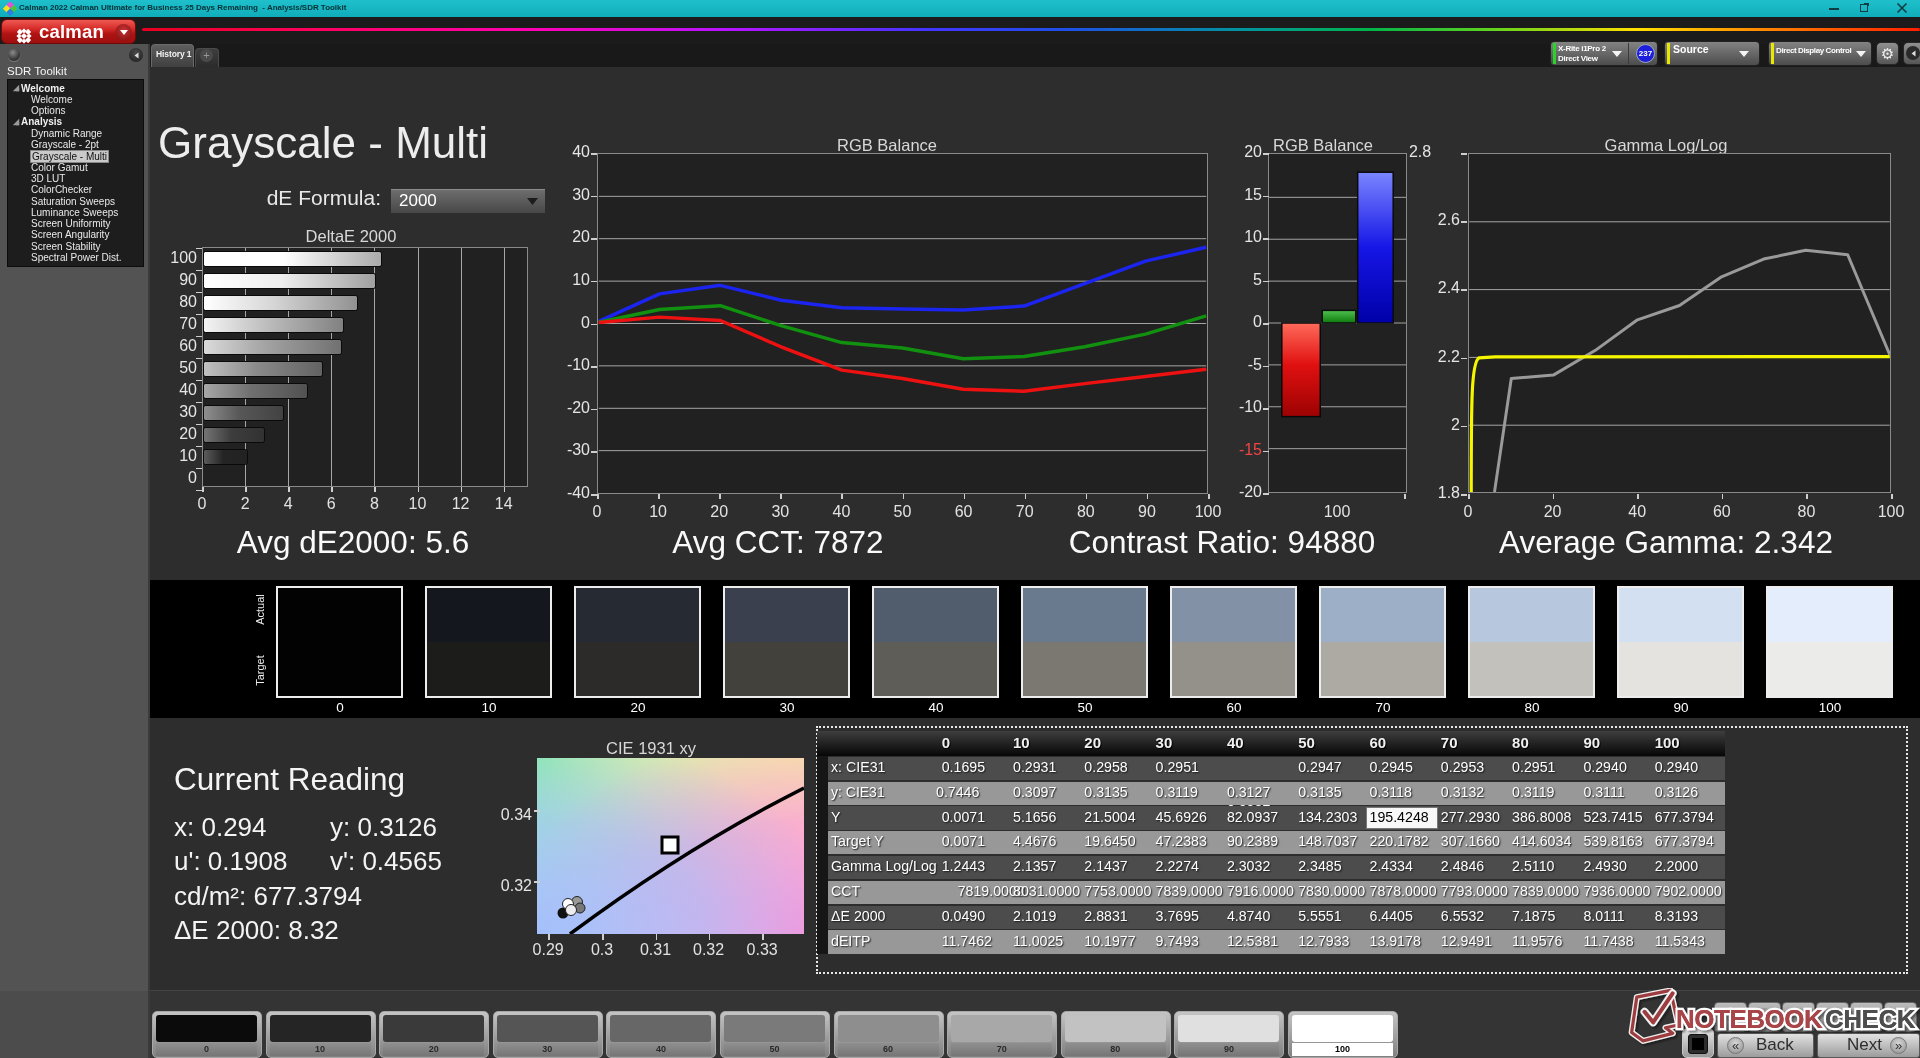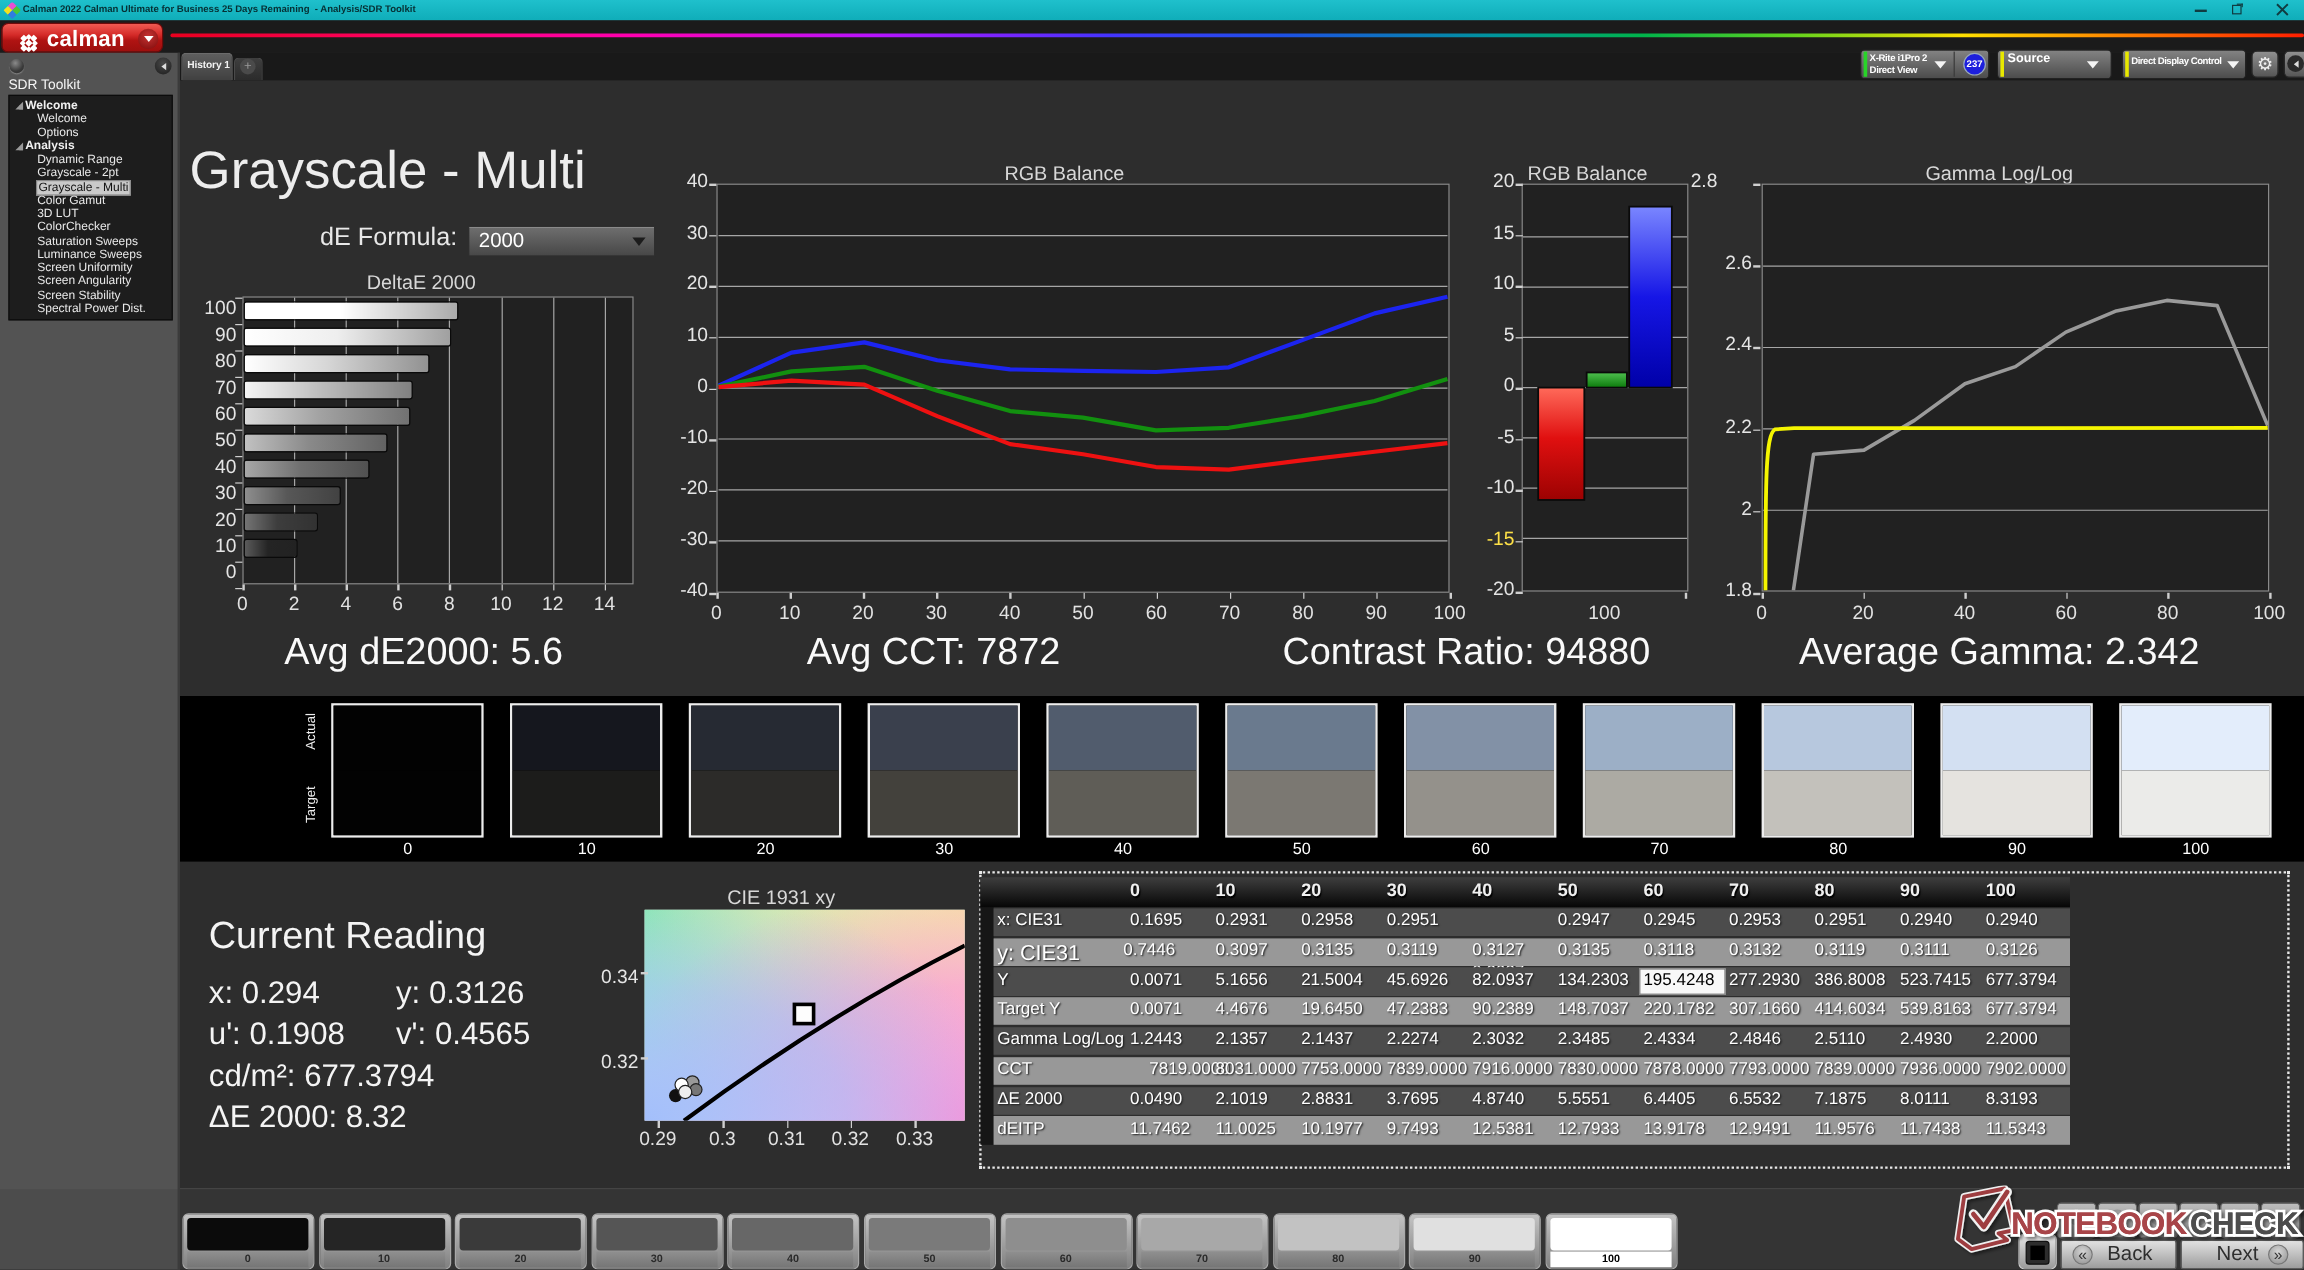--- a/index.html
+++ b/index.html
@@ -280,7 +280,7 @@
 <div class="abs" style="left:1263px;top:365.5px;width:6px;height:1.5px;background:#cfcfcf;"></div>
 <div class="abs" style="left:1182.0px;top:398.0px;width:80px;text-align:right;font-size:16px;color:#e5e5e5;font-weight:normal;">-10</div>
 <div class="abs" style="left:1263px;top:408.0px;width:6px;height:1.5px;background:#cfcfcf;"></div>
-<div class="abs" style="left:1182.0px;top:440.5px;width:80px;text-align:right;font-size:16px;color:#fde047;font-weight:normal;">-15</div>
+<div class="abs" style="left:1182.0px;top:440.5px;width:80px;text-align:right;font-size:16px;color:#ef4444;font-weight:normal;">-15</div>
 <div class="abs" style="left:1263px;top:450.5px;width:6px;height:1.5px;background:#cfcfcf;"></div>
 <div class="abs" style="left:1182.0px;top:483.0px;width:80px;text-align:right;font-size:16px;color:#e5e5e5;font-weight:normal;">-20</div>
 <div class="abs" style="left:1263px;top:493.0px;width:6px;height:1.5px;background:#cfcfcf;"></div>

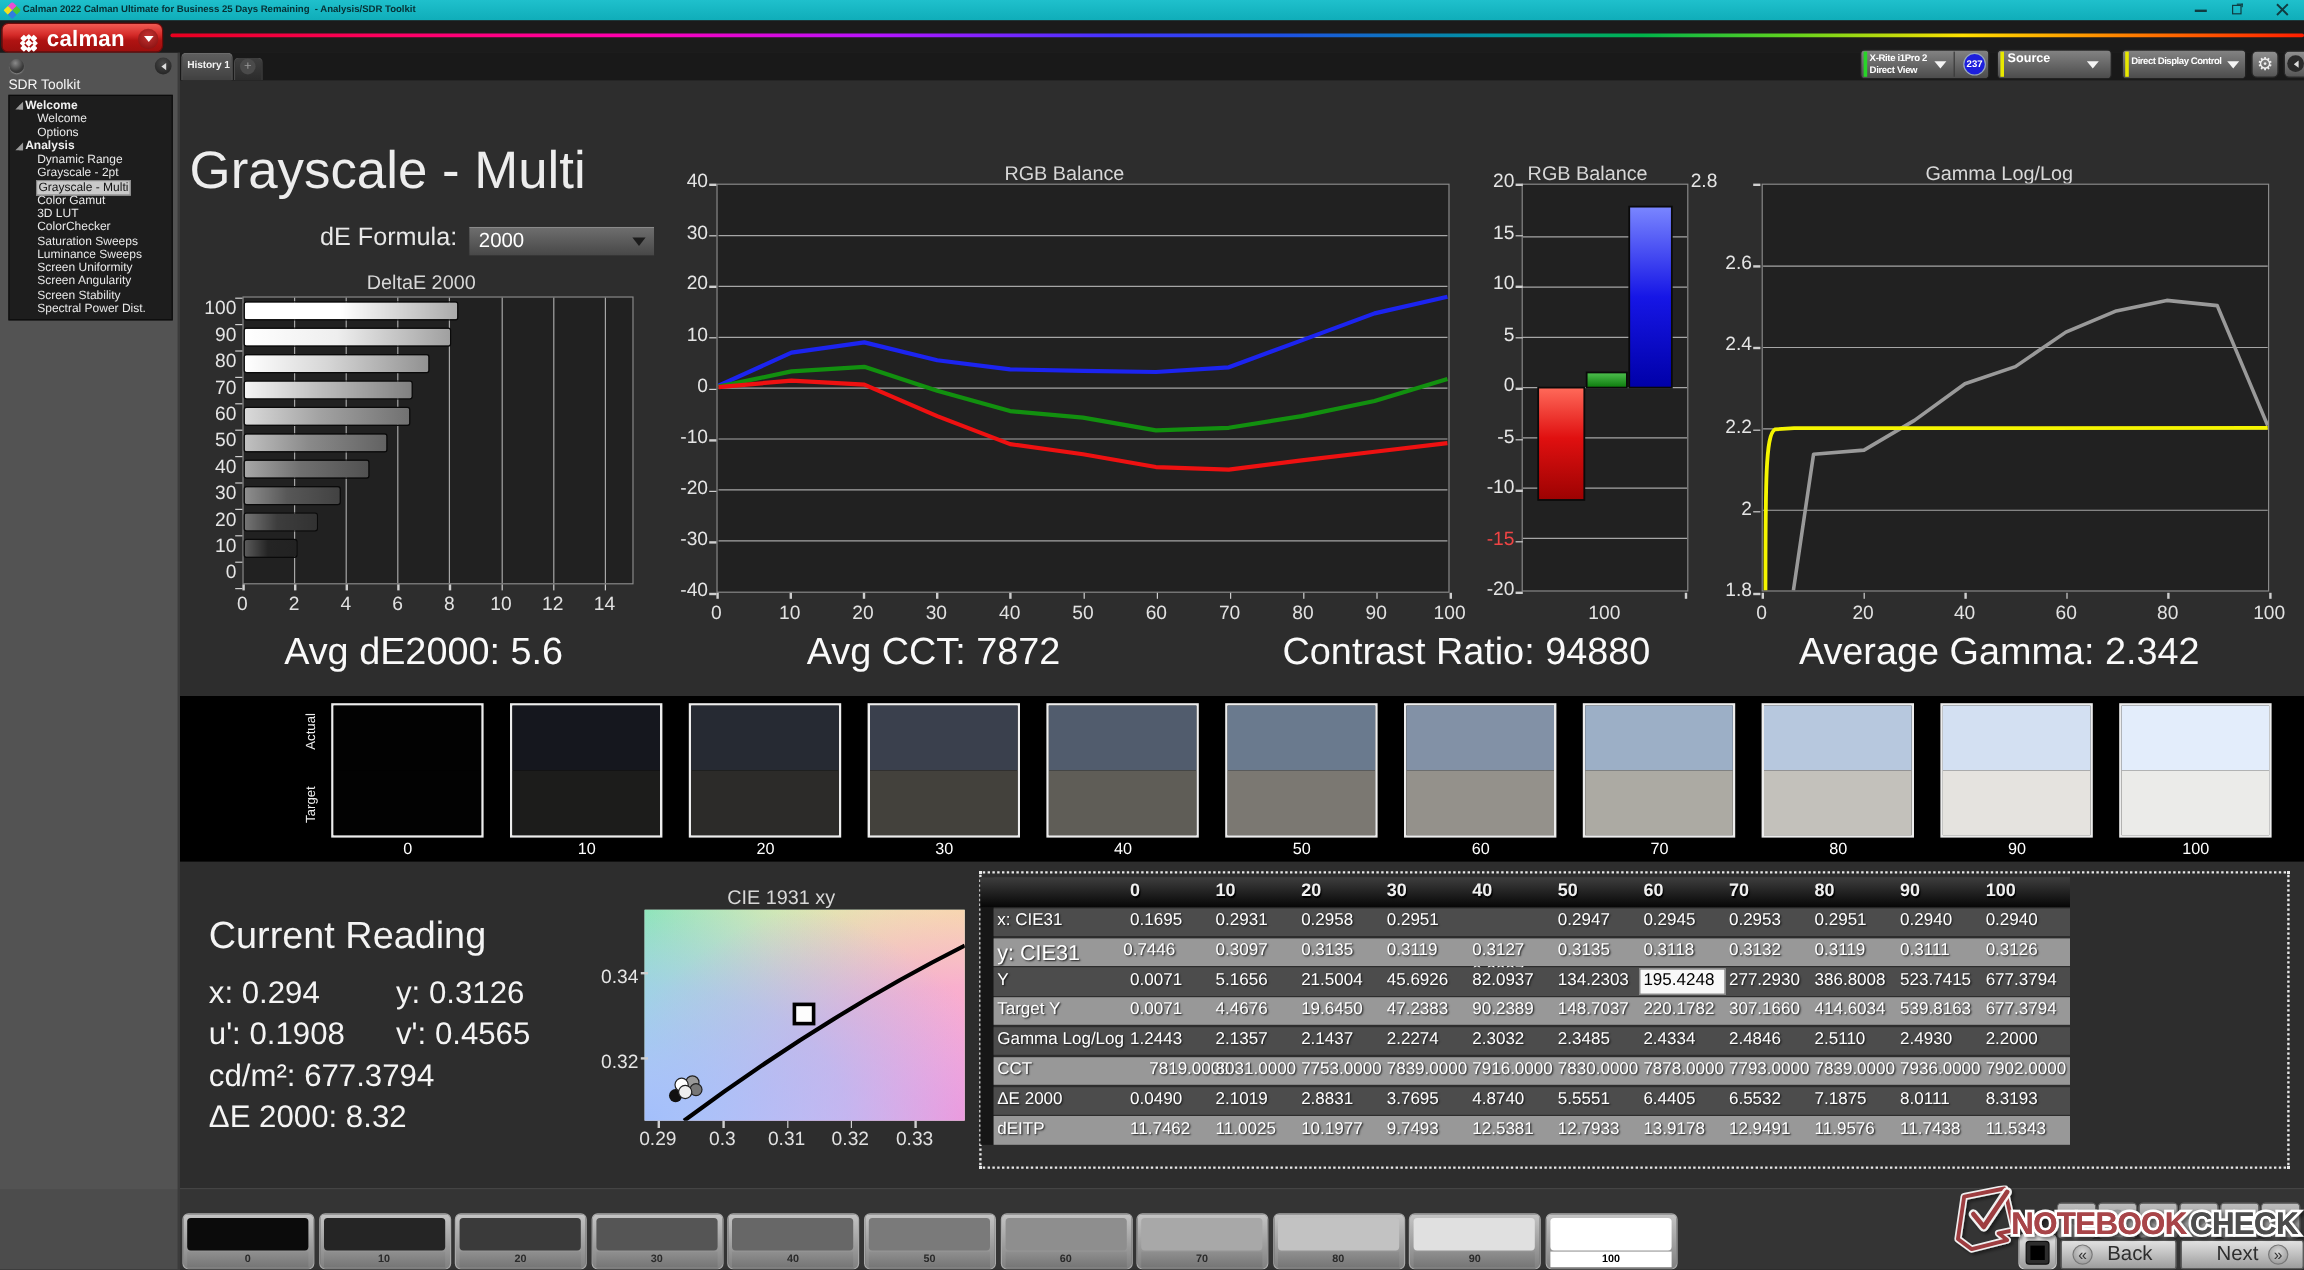--- a/index.html
+++ b/index.html
@@ -464,7 +464,7 @@
 <div class="abs" style="left:1583.4px;top:759.0px;font-size:14.2px;color:#fff;text-shadow:1px 1px 1.5px #1a1a1a;">0.2940</div>
 <div class="abs" style="left:1654.7px;top:759.0px;font-size:14.2px;color:#fff;text-shadow:1px 1px 1.5px #1a1a1a;">0.2940</div>
 <div class="abs" style="left:828px;top:781.6px;width:897px;height:23.3px;background:#989898;"></div>
-<div class="abs" style="left:831px;top:783.8px;font-size:18px;color:#fff;text-shadow:1px 1px 1.5px #1a1a1a;">y: CIE31</div>
+<div class="abs" style="left:831px;top:783.8px;font-size:14px;color:#fff;text-shadow:1px 1px 1.5px #1a1a1a;">y: CIE31</div>
 <div class="abs" style="left:936px;top:783.8px;font-size:14.2px;color:#fff;text-shadow:1px 1px 1.5px #1a1a1a;">0.7446</div>
 <div class="abs" style="left:1013.0px;top:783.8px;font-size:14.2px;color:#fff;text-shadow:1px 1px 1.5px #1a1a1a;">0.3097</div>
 <div class="abs" style="left:1084.3px;top:783.8px;font-size:14.2px;color:#fff;text-shadow:1px 1px 1.5px #1a1a1a;">0.3135</div>

